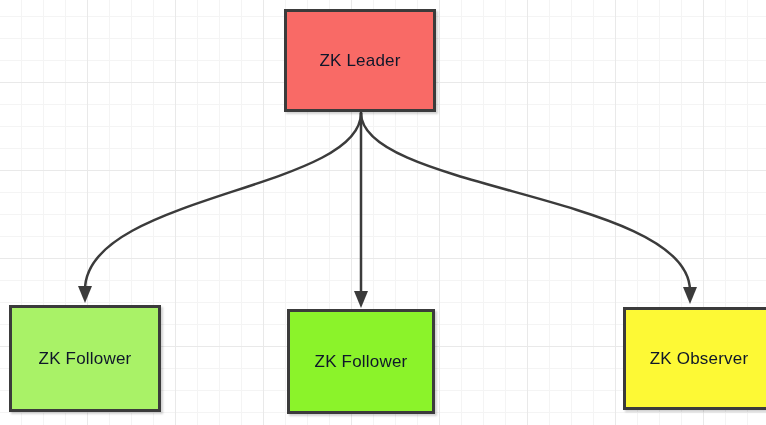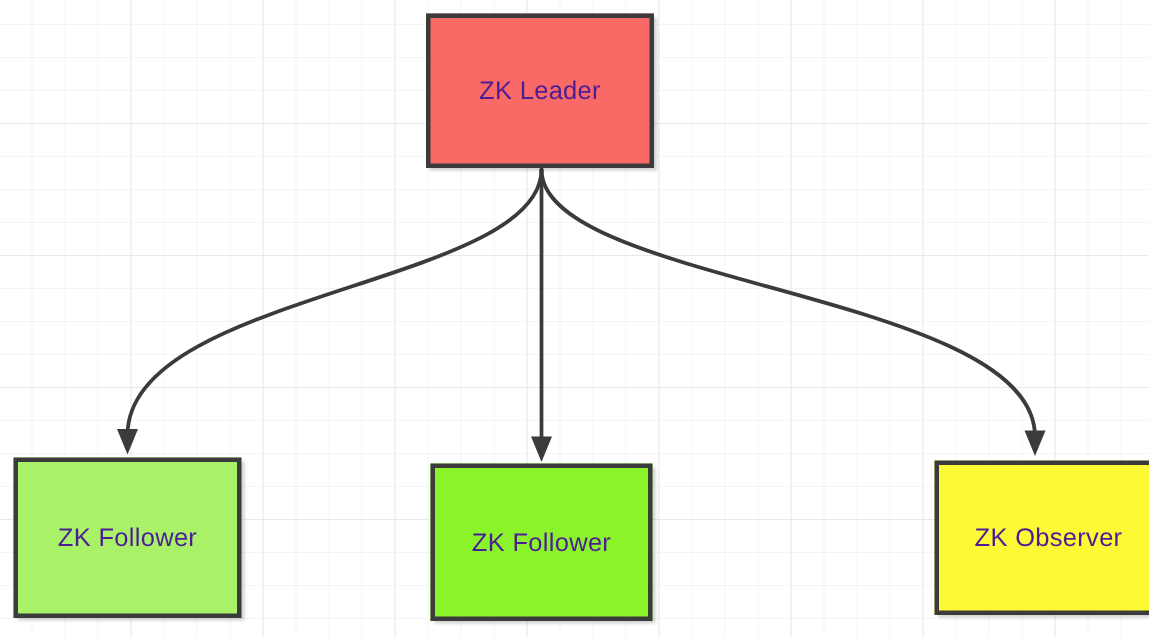--- a/index.html
+++ b/index.html
@@ -37,7 +37,7 @@
     align-items: center;
     justify-content: center;
     font-size: 17px;
-    color: #4c1d95;
+    color: #0f172a;
     letter-spacing: 0.2px;
   }
   .node-leader     { left: 284px; top: 9px;   width: 152px; height: 103px; }

